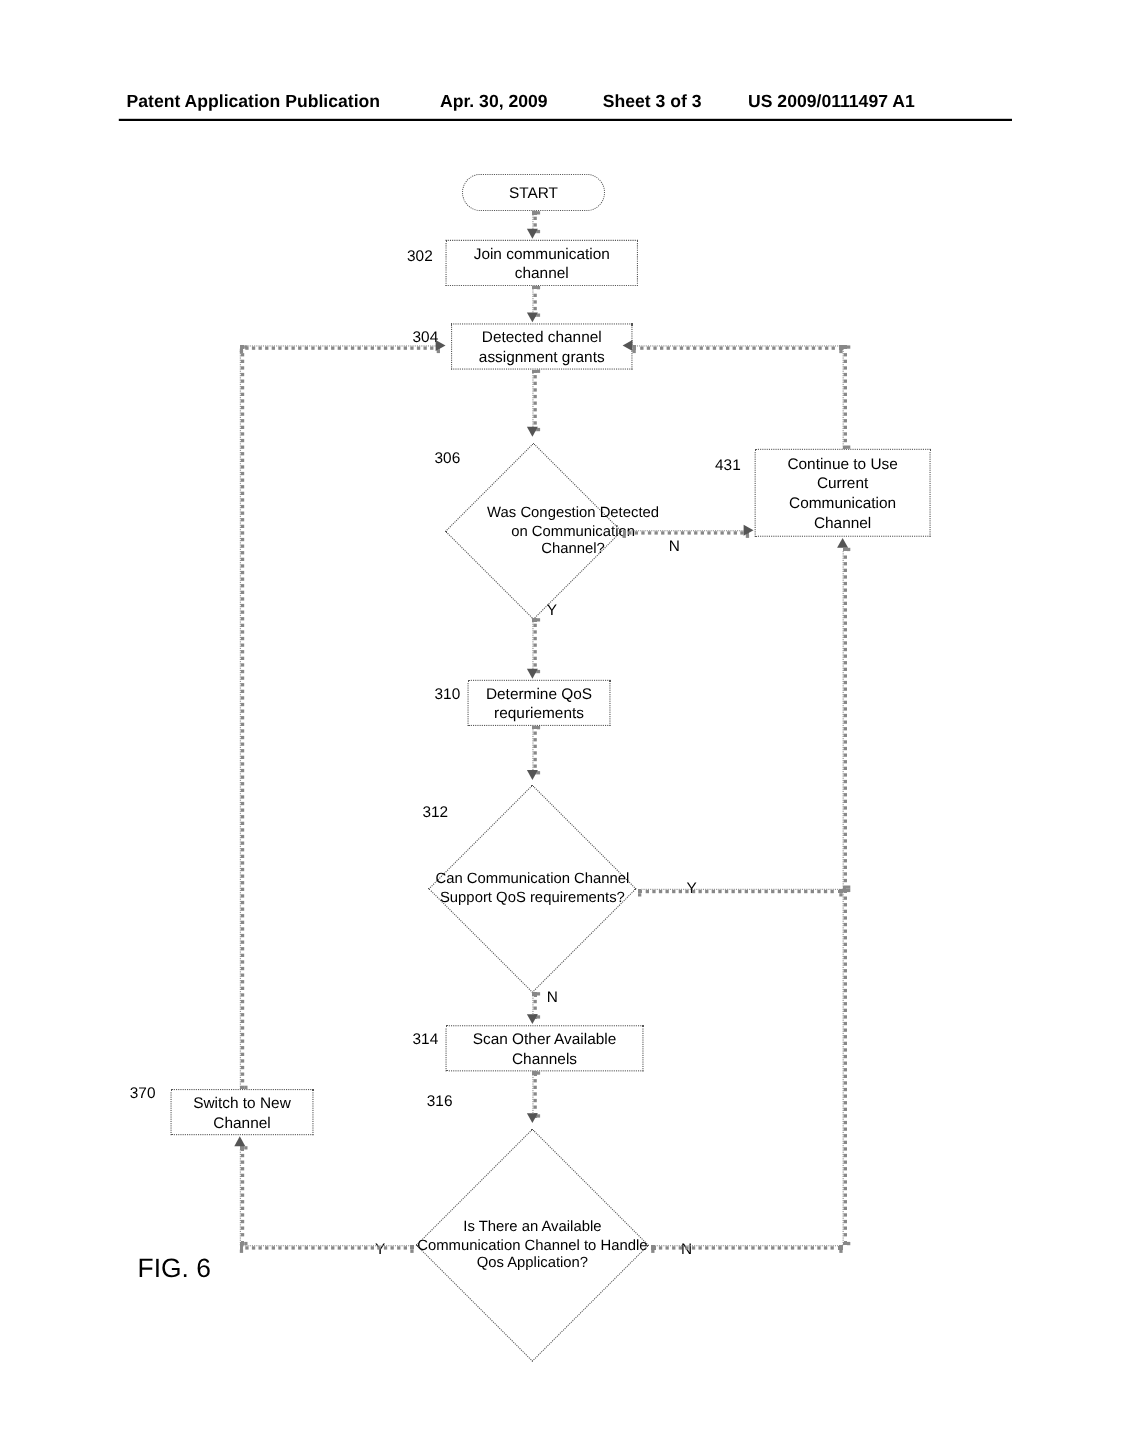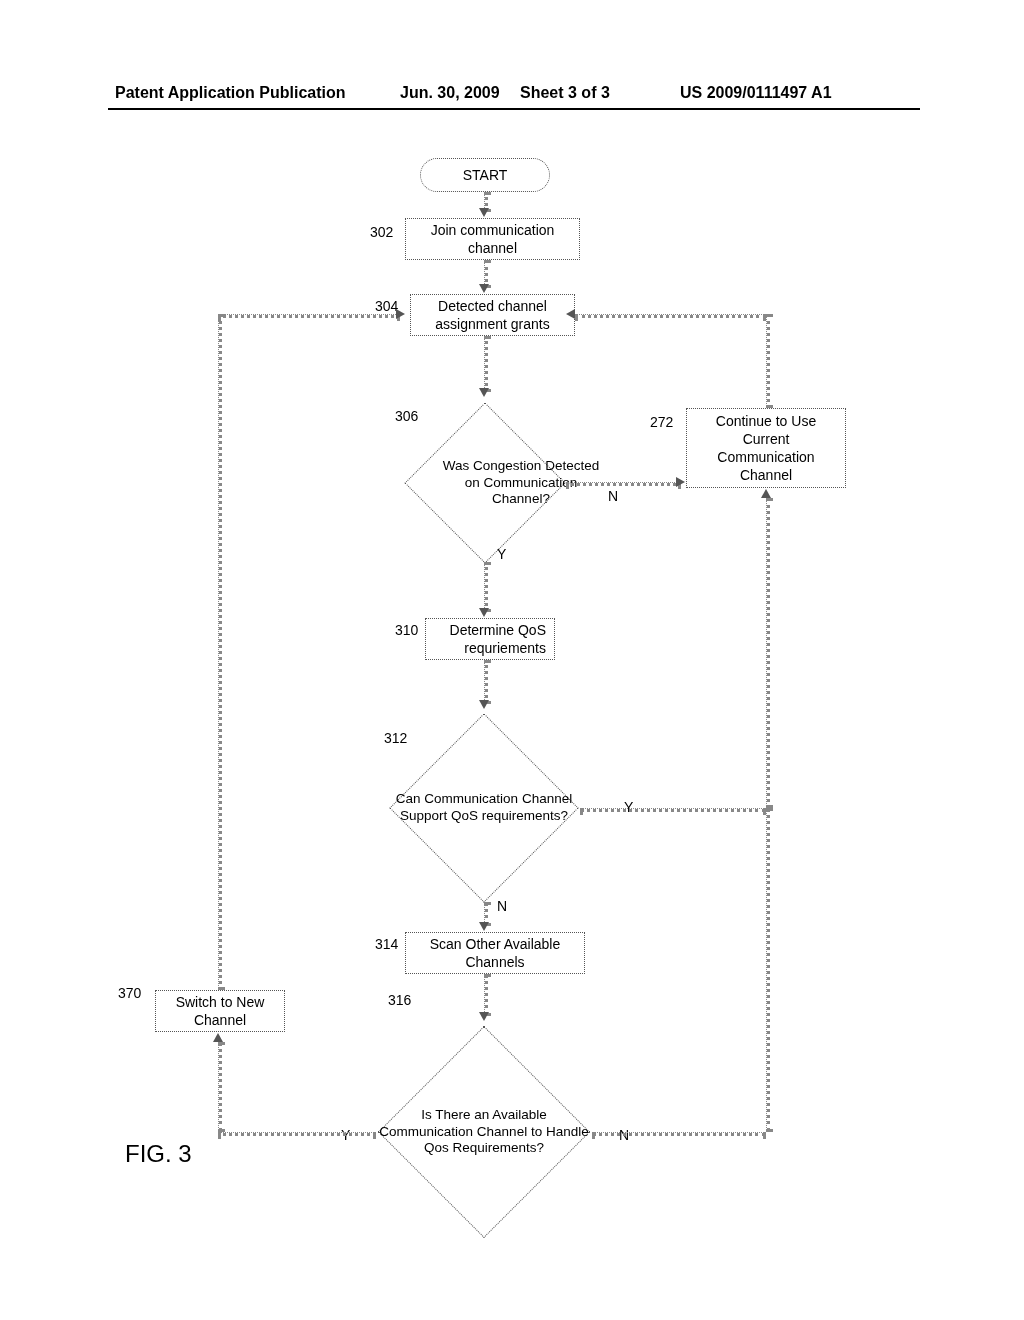--- a/index.html
+++ b/index.html
@@ -104,7 +104,7 @@
 
 <div class="header">
   <span class="pub">Patent Application Publication</span>
-  <span class="date">Jun. 30, 2009</span>
+  <span class="date">Apr. 30, 2009</span>
   <span class="sheet">Sheet 3 of 3</span>
   <span class="num">US 2009/0111497 A1</span>
 </div>

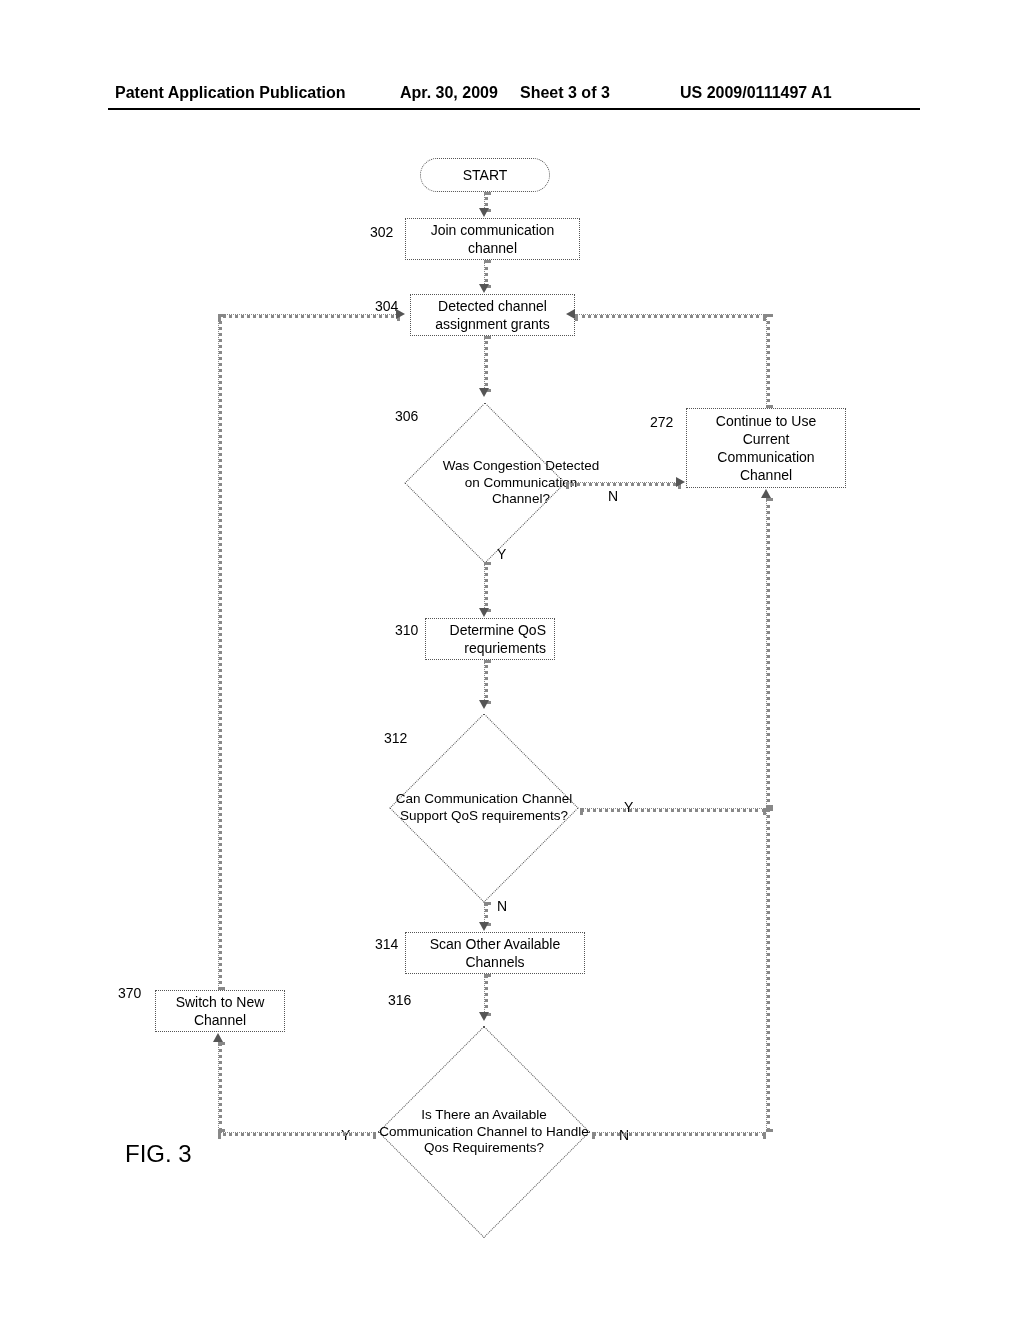--- a/index.html
+++ b/index.html
@@ -21,7 +21,7 @@
   }
   .header .pub { position: absolute; left: 115px; }
   .header .date { position: absolute; left: 400px; }
-  .header .sheet { position: absolute; left: 520px; }
+  .header .sheet { position: absolute; left: 548px; }
   .header .num { position: absolute; left: 680px; }
   .header-rule {
     position: absolute;

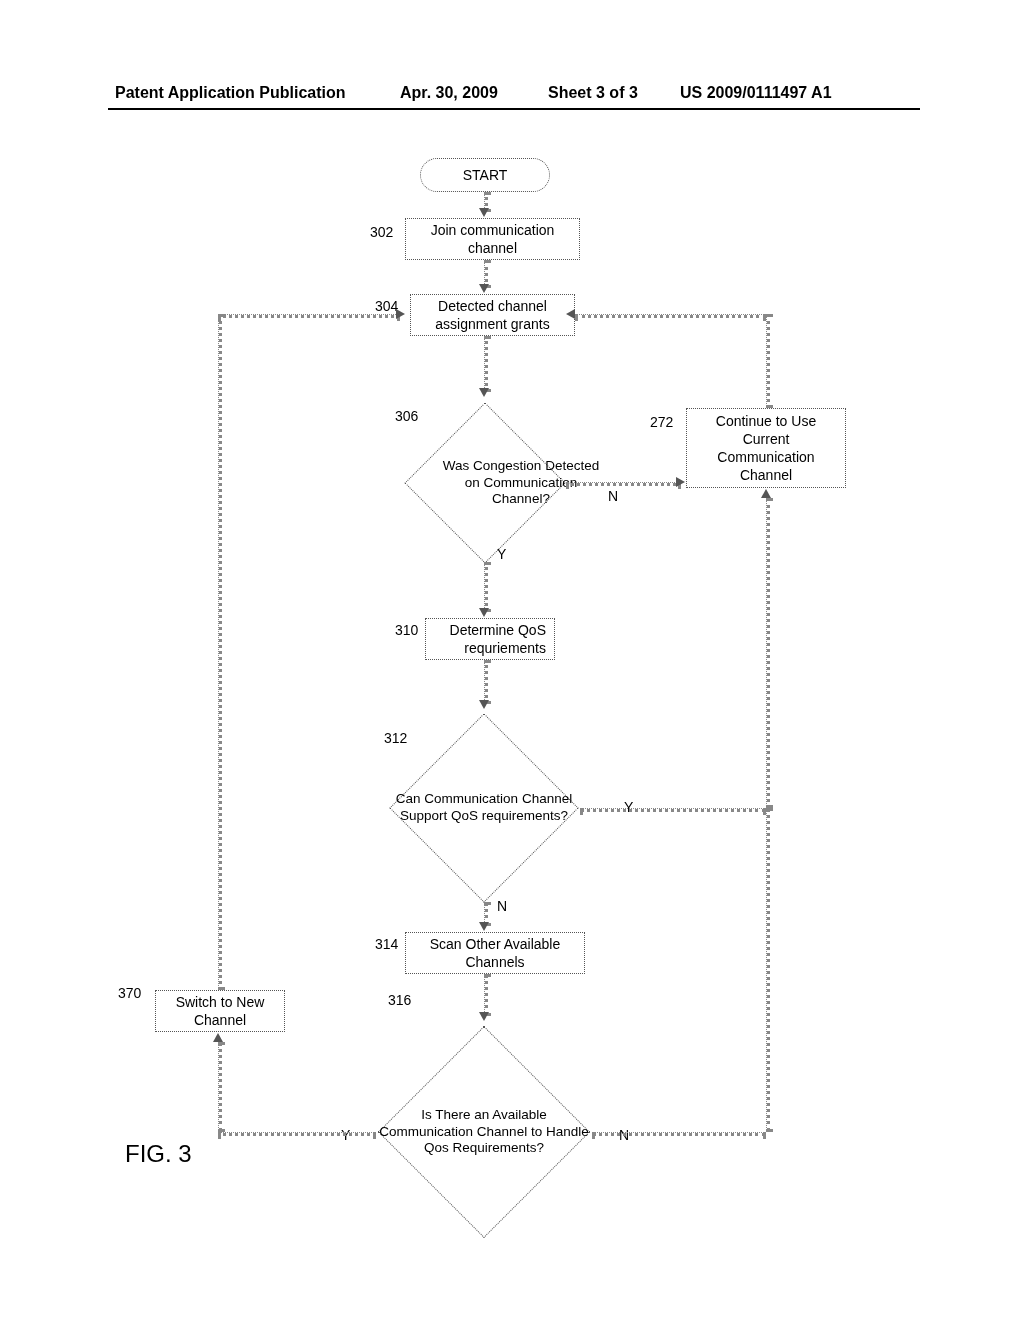--- a/index.html
+++ b/index.html
@@ -149,7 +149,7 @@
 <div class="conn" style="left:566px; top:482px; width:115px; height:0; border-top-width:1px;"></div>
 <div class="arrowhead ah-right" style="left:676px; top:477px;"></div>
 
-<div class="reflabel" style="left:650px; top:414px;">272</div>
+<div class="reflabel" style="left:650px; top:414px;">431</div>
 <div class="node box" style="left:686px; top:408px; width:160px; height:80px;">
   <span>Continue to Use Current Communication Channel</span>
 </div>

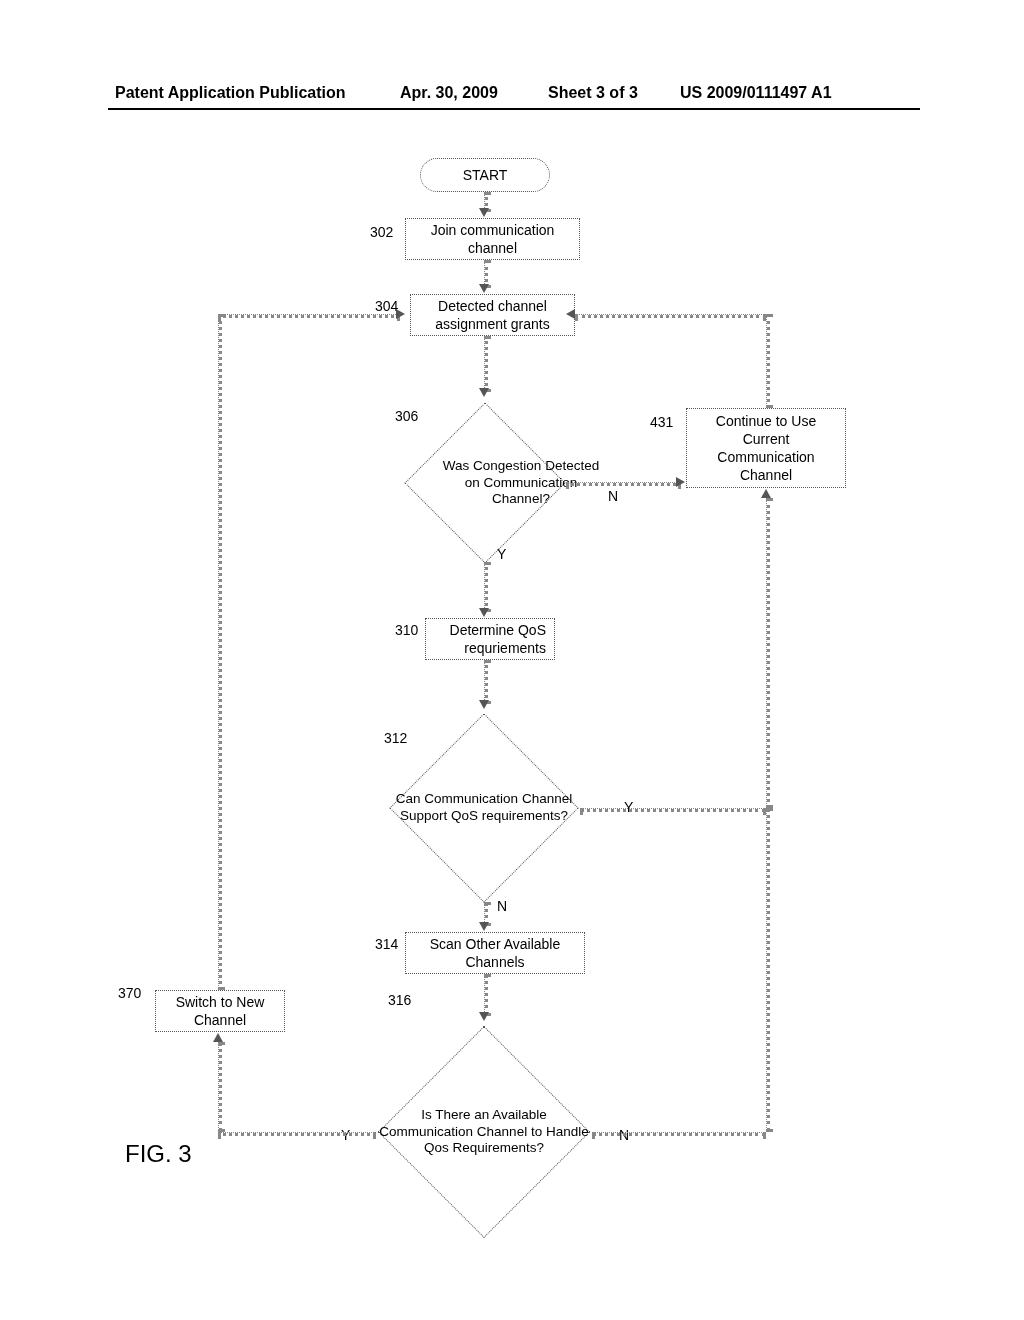--- a/index.html
+++ b/index.html
@@ -159,7 +159,7 @@
 <div class="arrowhead ah-left" style="left:566px; top:309px;"></div>
 
 <div class="reflabel" style="left:395px; top:622px;">310</div>
-<div class="node box" style="left:425px; top:618px; width:130px; height:42px;text-align:right;">
+<div class="node box" style="left:425px; top:618px; width:130px; height:42px;">
   <span>Determine QoS requriements</span>
 </div>
 

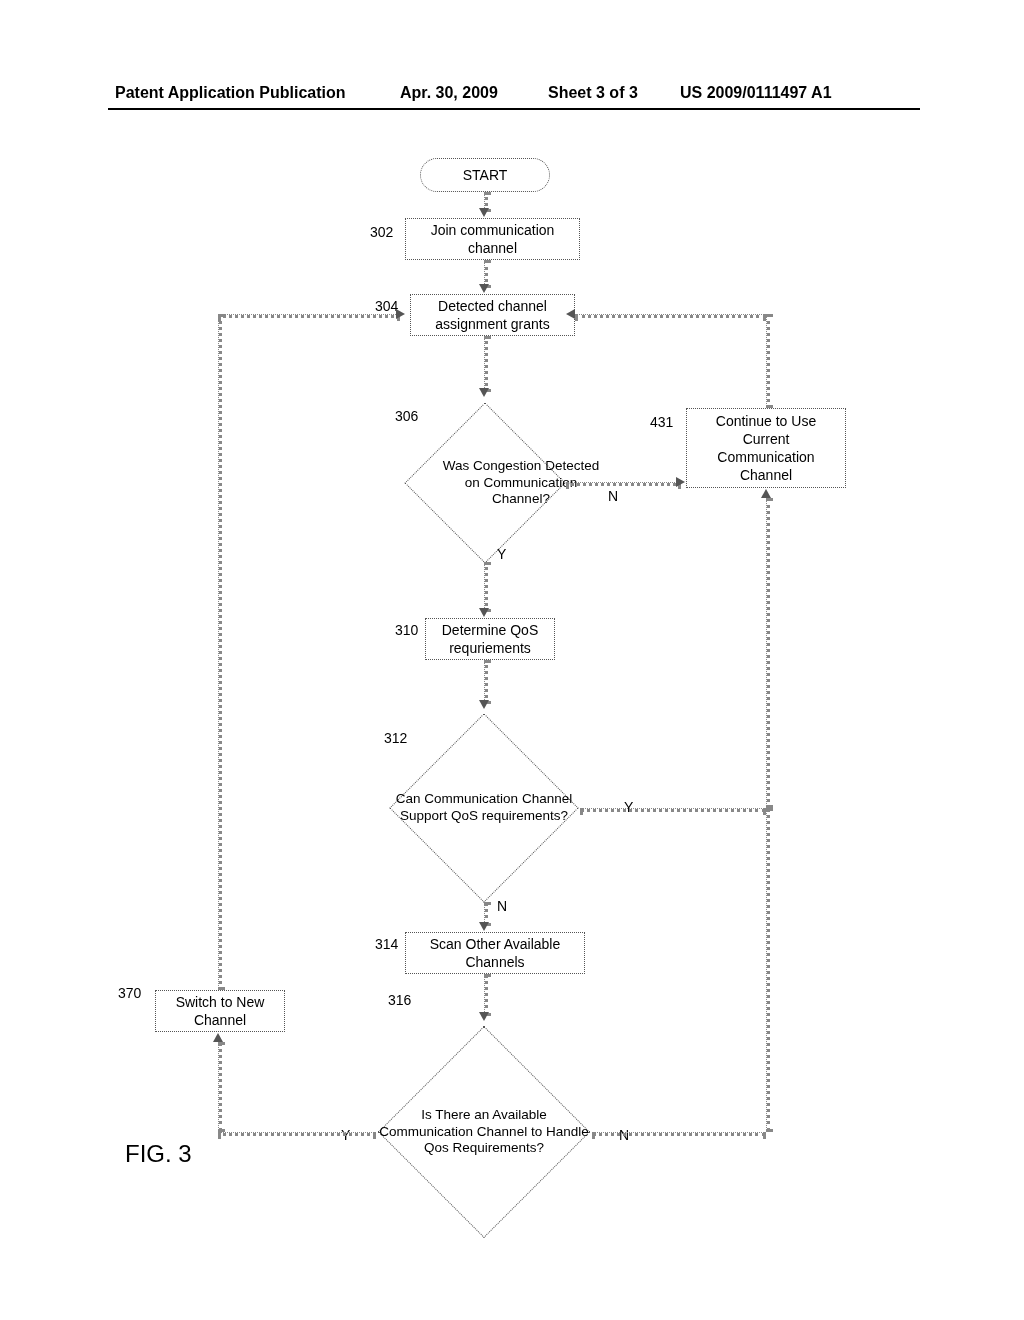--- a/index.html
+++ b/index.html
@@ -195,7 +195,7 @@
 <div class="diamond-wrap" style="left:372px; top:1020px; width:224px; height:224px;">
   <div class="diamond-shape" style="left:37px; top:37px; width:150px; height:150px;"></div>
   <div class="diamond-text" style="left:5px; top:0; width:214px; height:224px;">
-    <span>Is There an Available Communication Channel to Handle Qos Requirements?</span>
+    <span>Is There an Available Communication Channel to Handle Qos Application?</span>
   </div>
 </div>
 

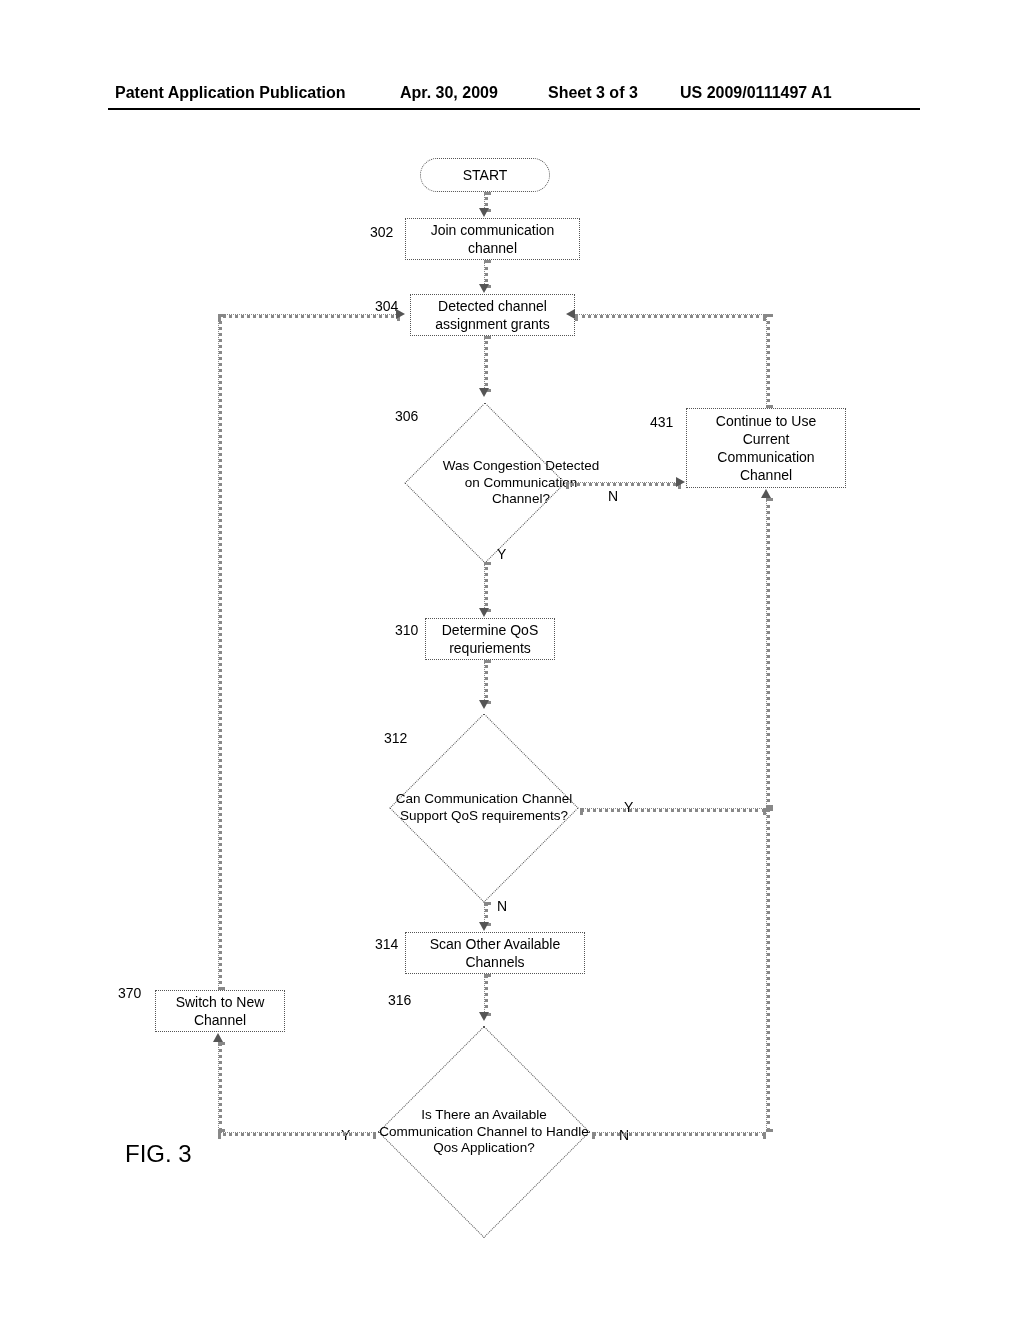--- a/index.html
+++ b/index.html
@@ -217,6 +217,6 @@
 <div class="conn" style="left:218px; top:314px; width:182px; height:0; border-top-width:1px;"></div>
 <div class="arrowhead ah-right" style="left:396px; top:309px;"></div>
 
-<div class="figlabel" style="left:125px; top:1140px;">FIG. 3</div>
+<div class="figlabel" style="left:125px; top:1140px;">FIG. 6</div>
 
 </body></html>

